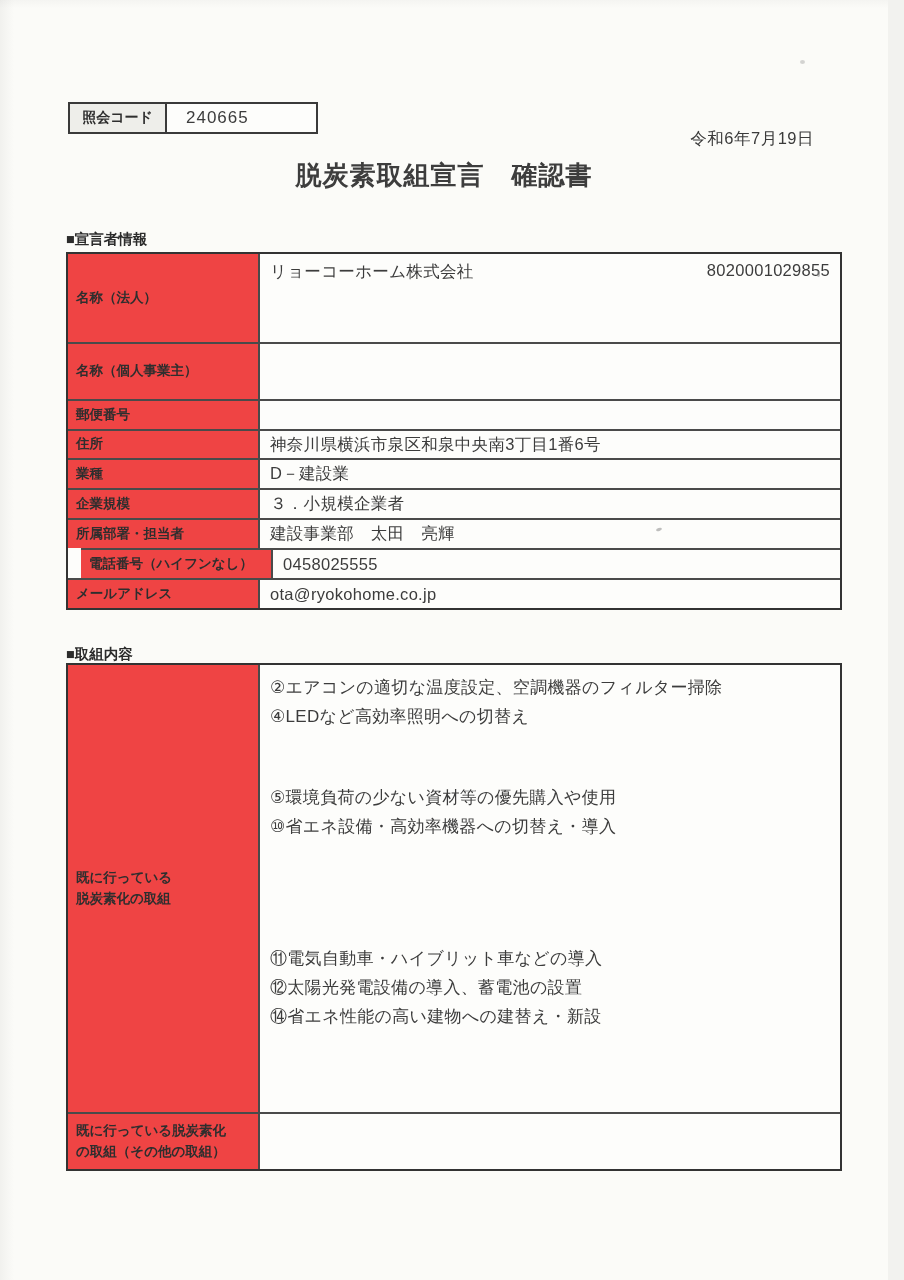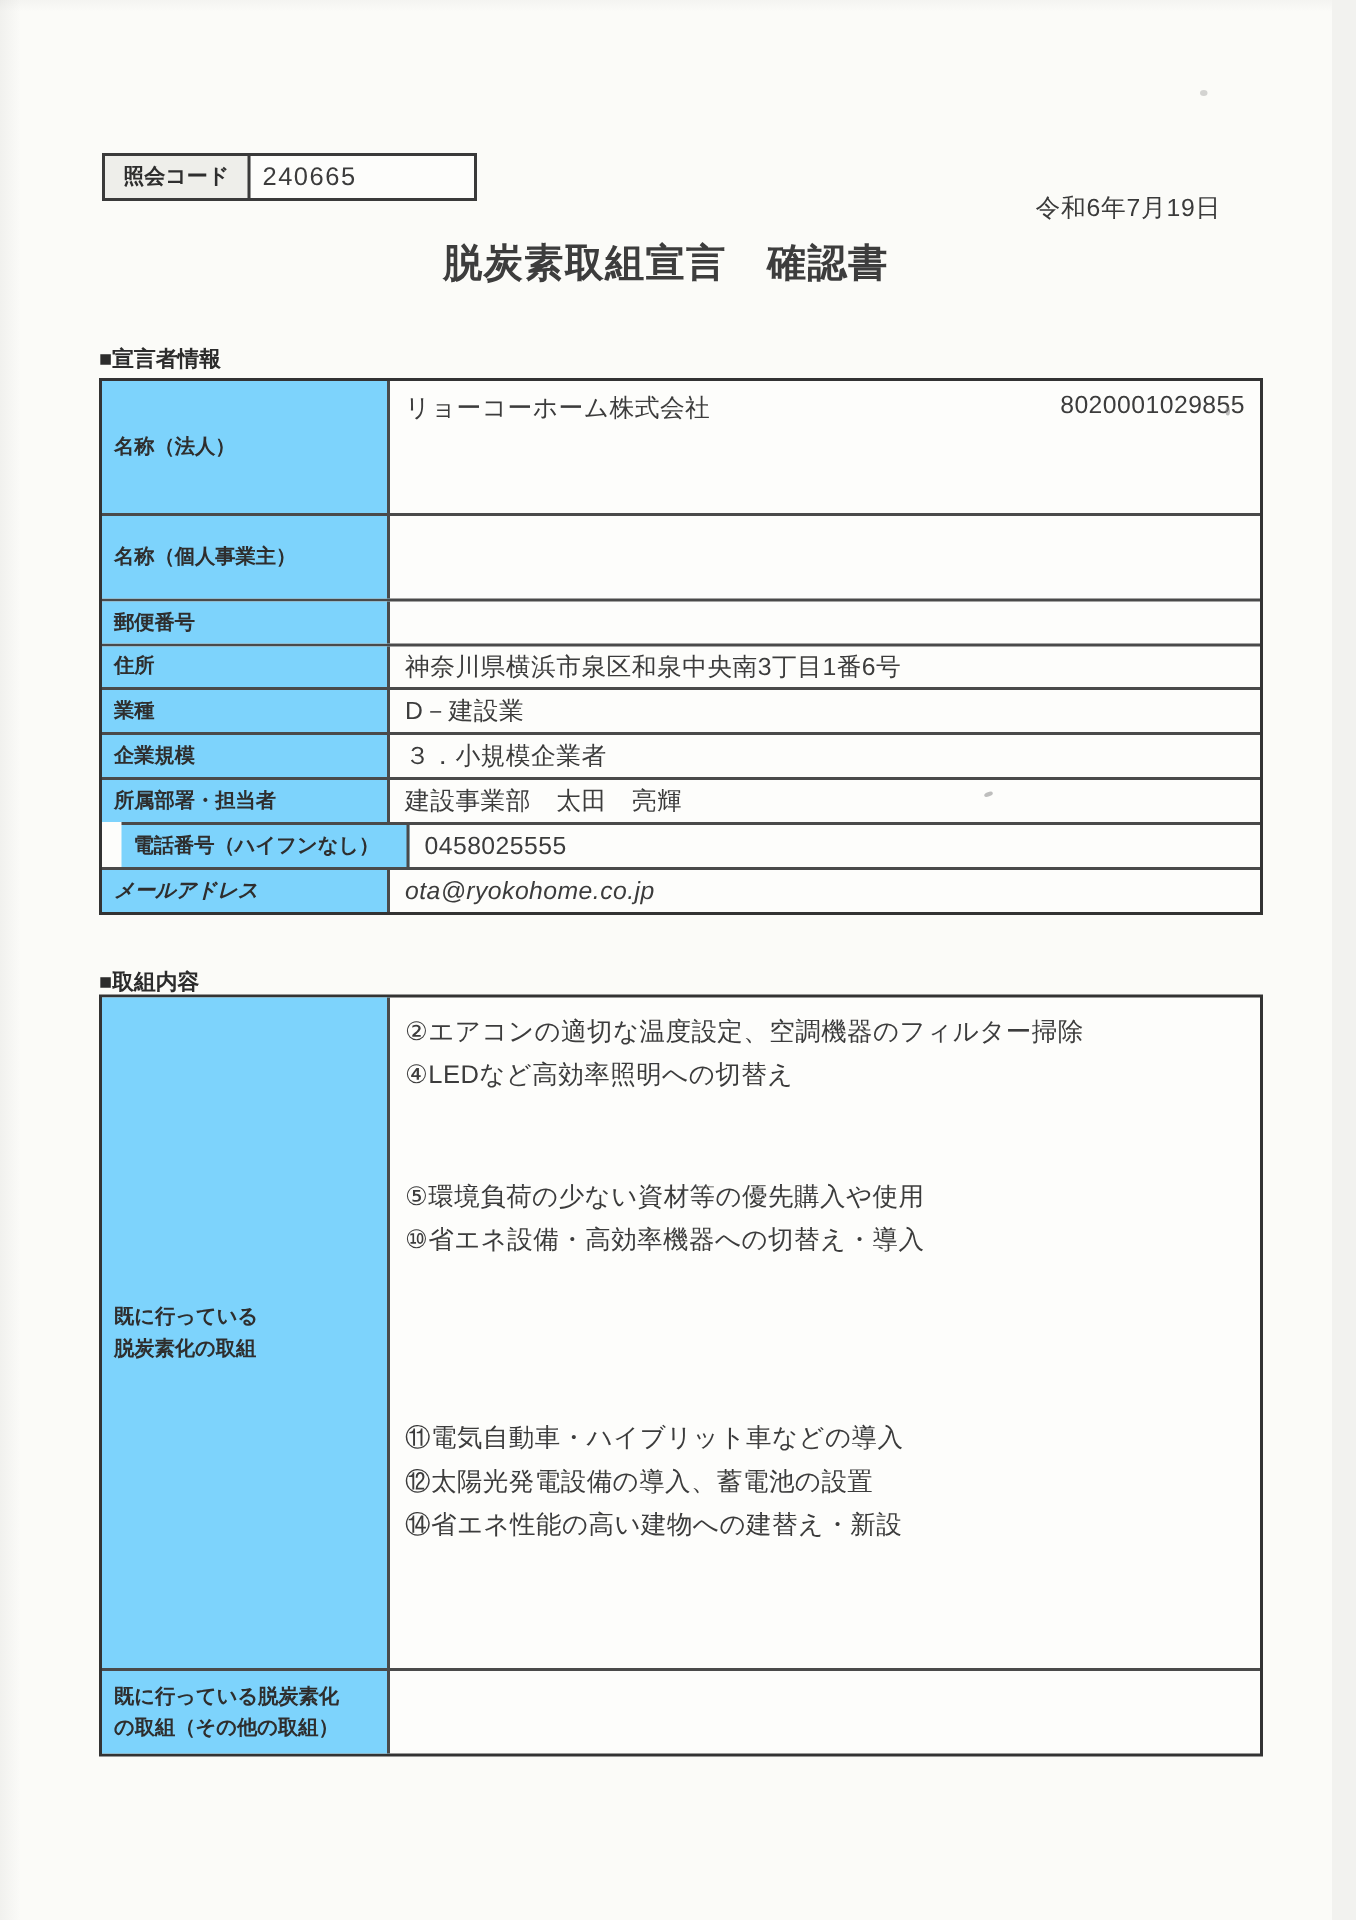--- a/index.html
+++ b/index.html
@@ -44,7 +44,7 @@
   }
   .inquiry-value {
     flex: 1; display: flex; align-items: center;
-    padding-left: 8px;
+    padding-left: 19px;
     font-size: 17px; letter-spacing: 1px; color: #3c3c3c;
   }
 

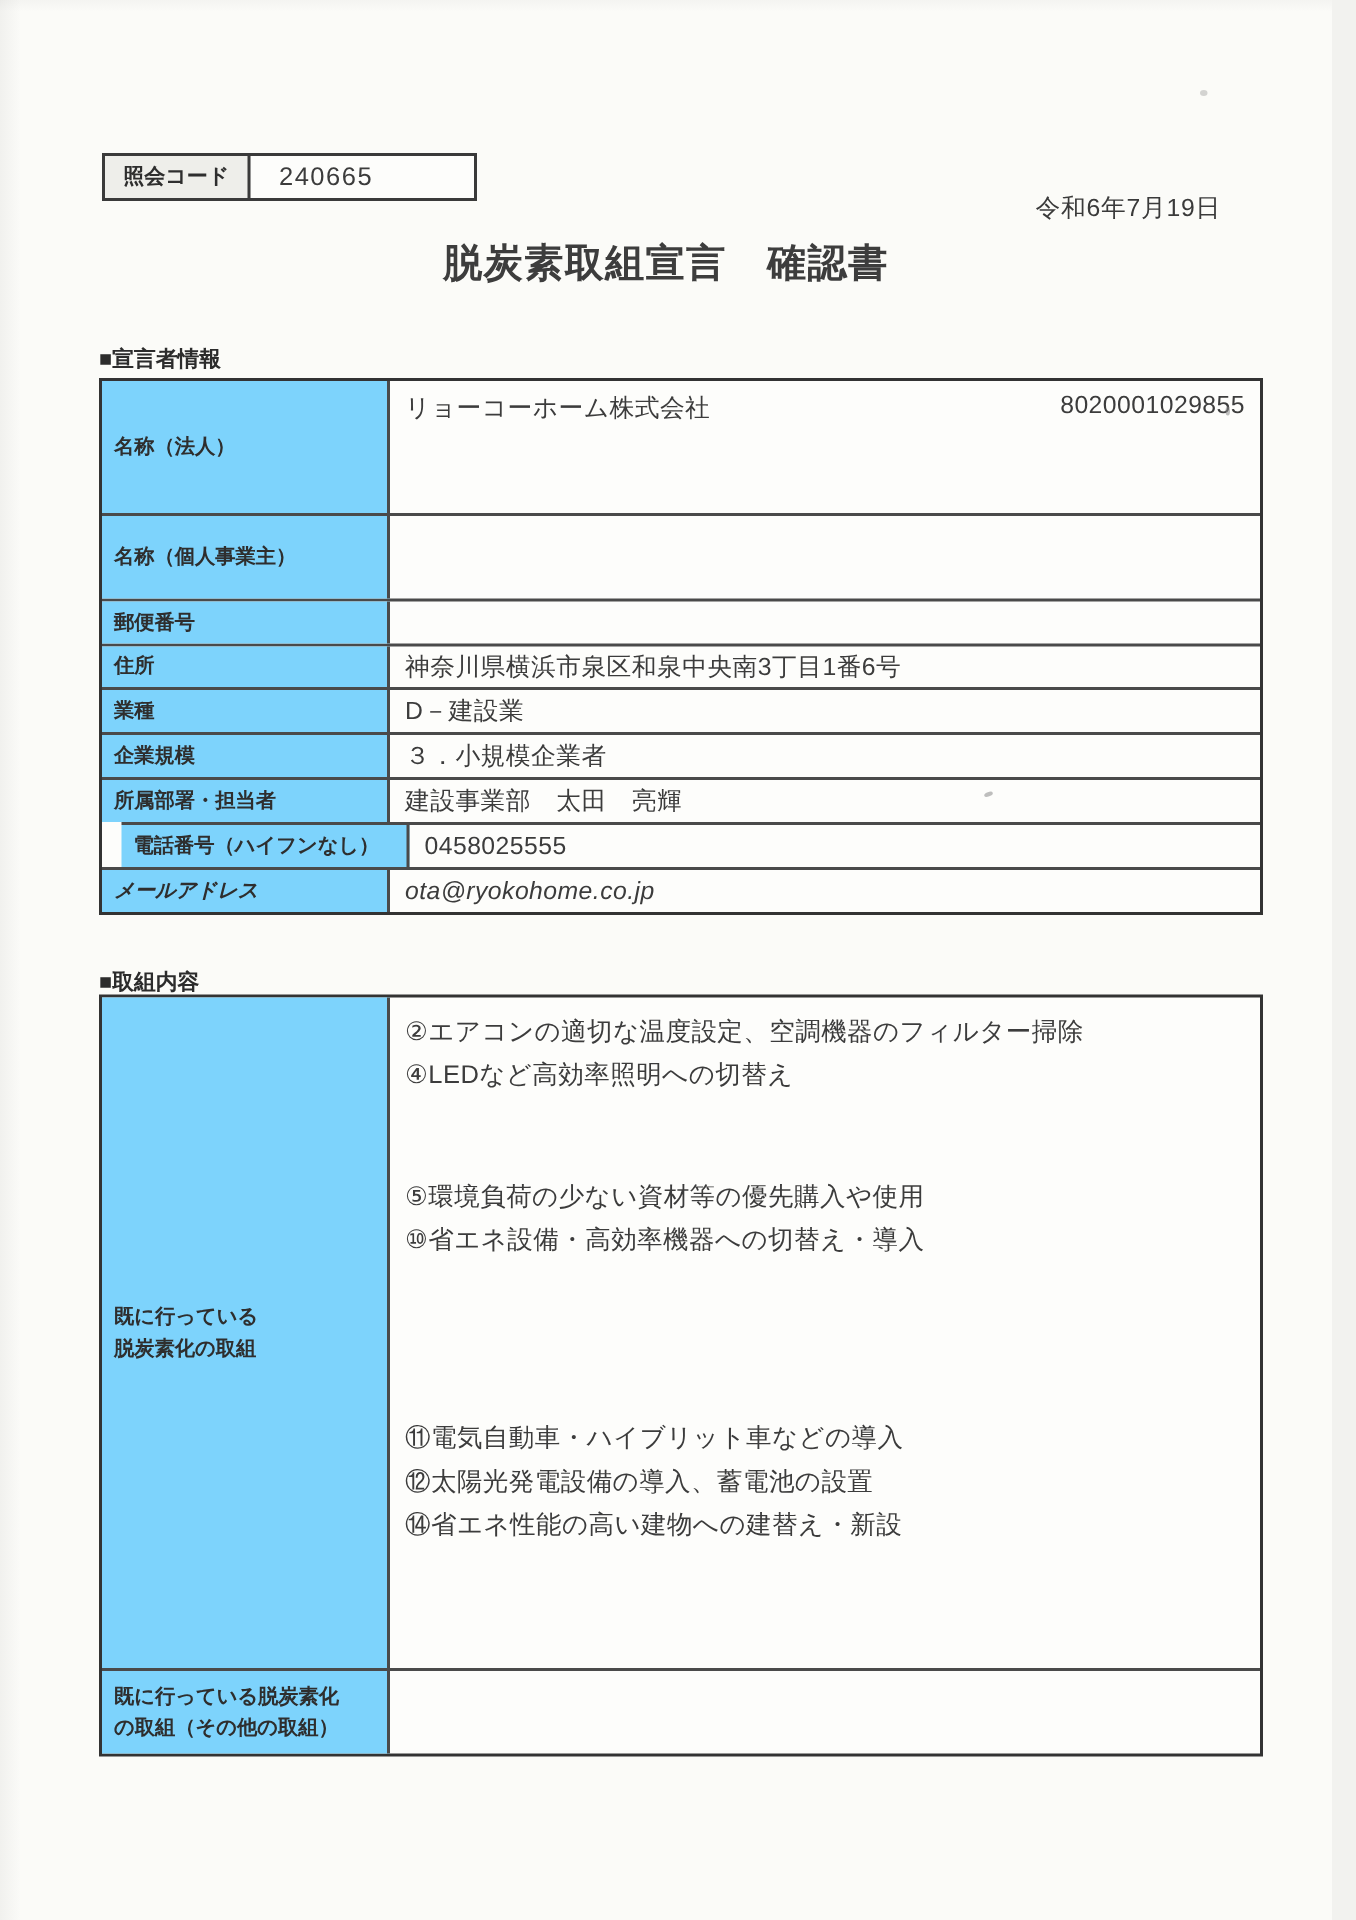--- a/index.html
+++ b/index.html
@@ -82,7 +82,7 @@
 
   .t-label {
     width: 192px; flex: 0 0 192px;
-    background: #7dd3fc;
+    background: #ef4444;
     border-right: 2px solid #4a4a4a;
     font-weight: bold; font-size: 13.5px; color: #2e2e2e;
     display: flex; align-items: center;

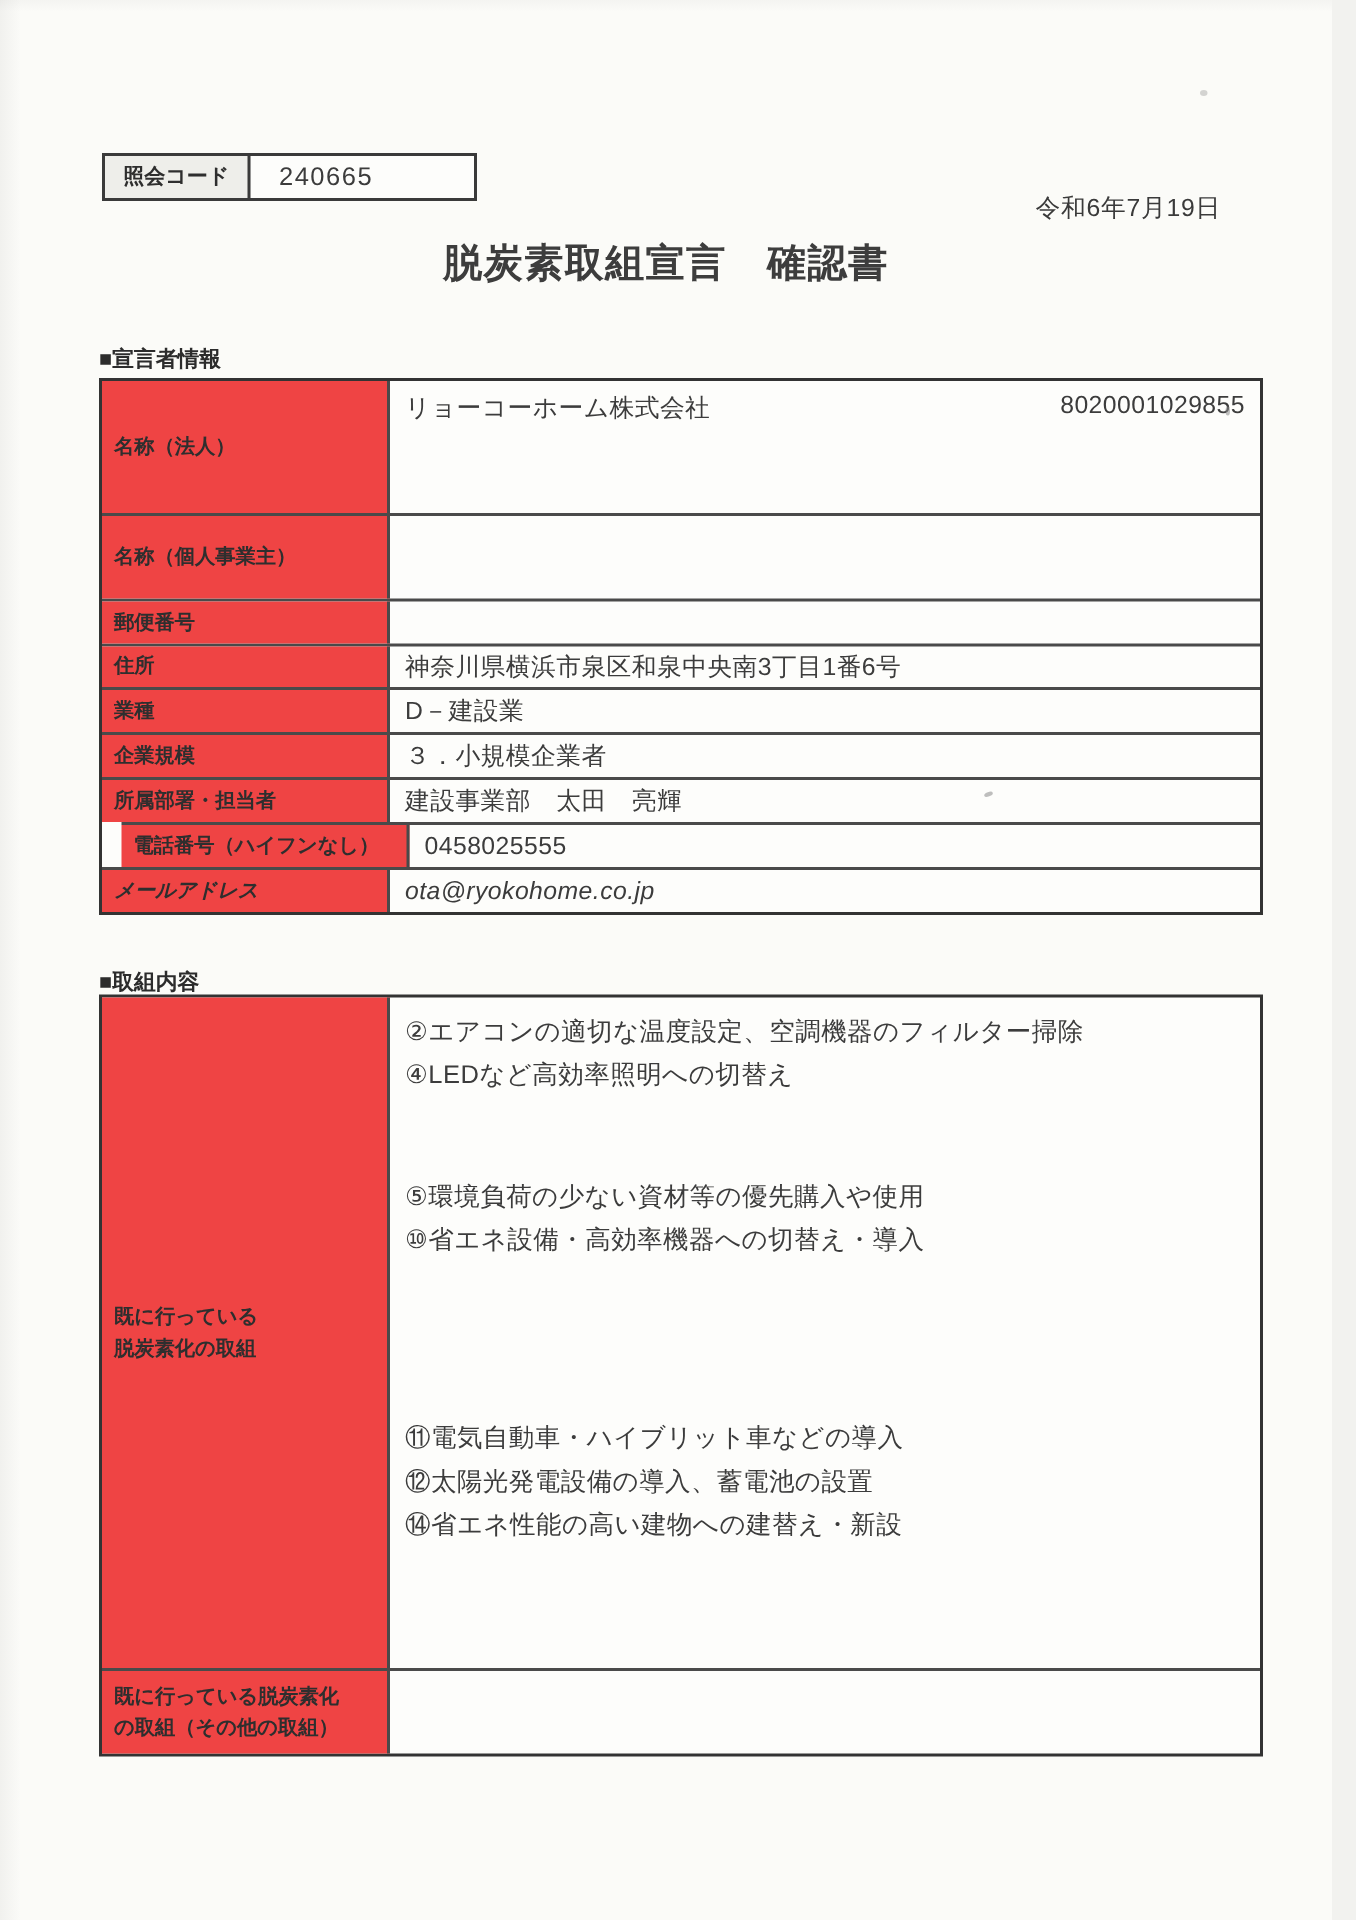--- a/index.html
+++ b/index.html
@@ -180,7 +180,7 @@
         <div class="t-label">電話番号（ハイフンなし）</div>
         <div class="t-value">0458025555</div>
       </div>
-      <div class="t-row" style="height: 30px; font-style: italic;">
+      <div class="t-row" style="height: 30px;">
         <div class="t-label">メールアドレス</div>
         <div class="t-value">ota@ryokohome.co.jp</div>
       </div>

